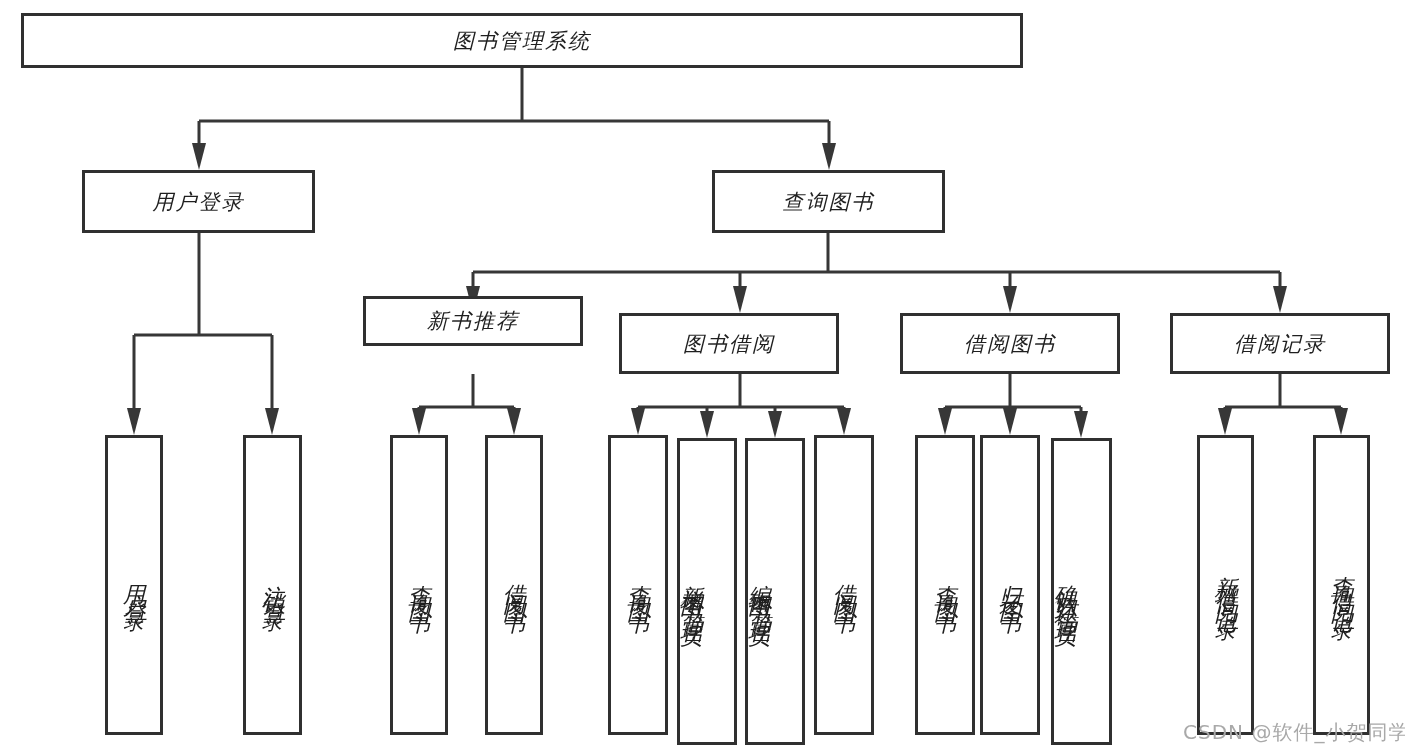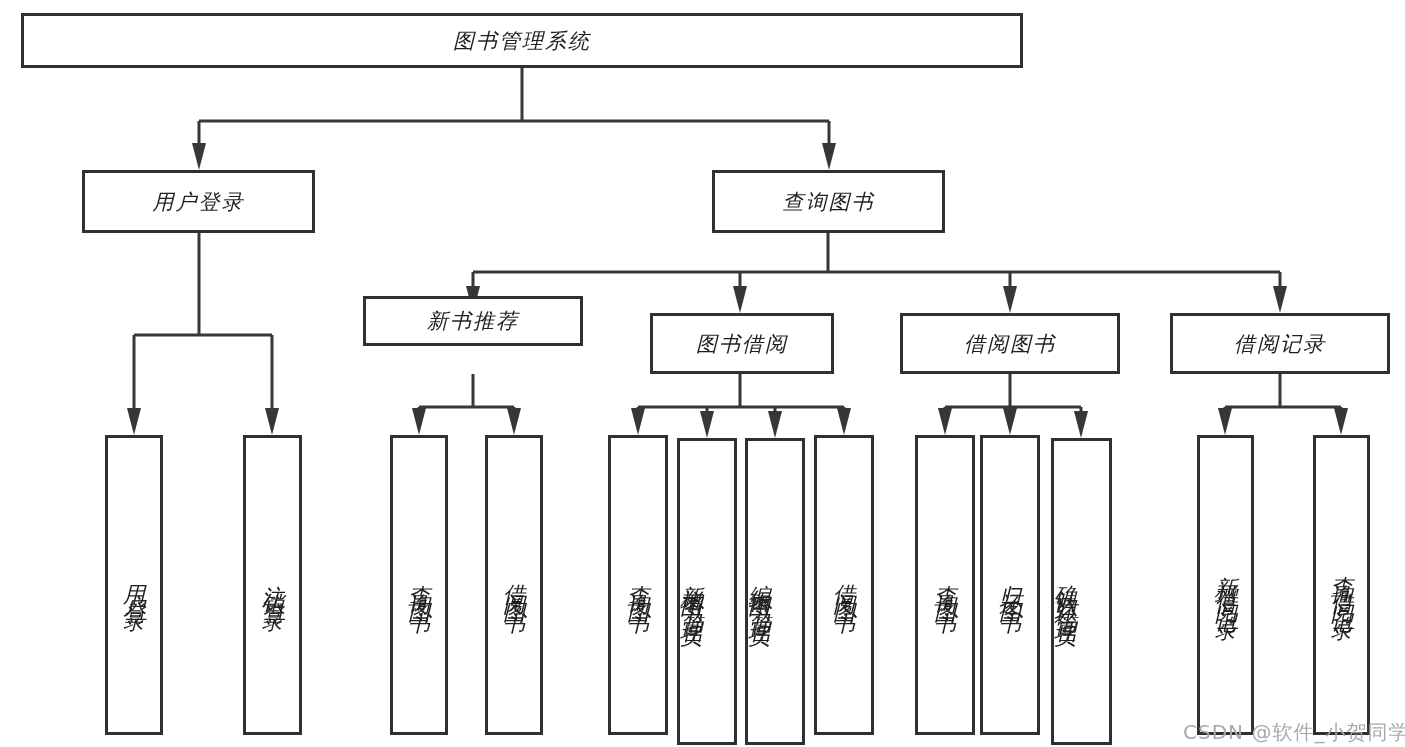--- a/index.html
+++ b/index.html
@@ -75,7 +75,7 @@
   <div class="node h" style="left:363px;top:296px;width:220px;height:50px">
     <span class="label">新书推荐</span>
   </div>
-  <div class="node h" style="left:650px;top:313px;width:184px;height:61px">
+  <div class="node h" style="left:619px;top:313px;width:220px;height:61px">
     <span class="label">图书借阅</span>
   </div>
   <div class="node h" style="left:900px;top:313px;width:220px;height:61px">

